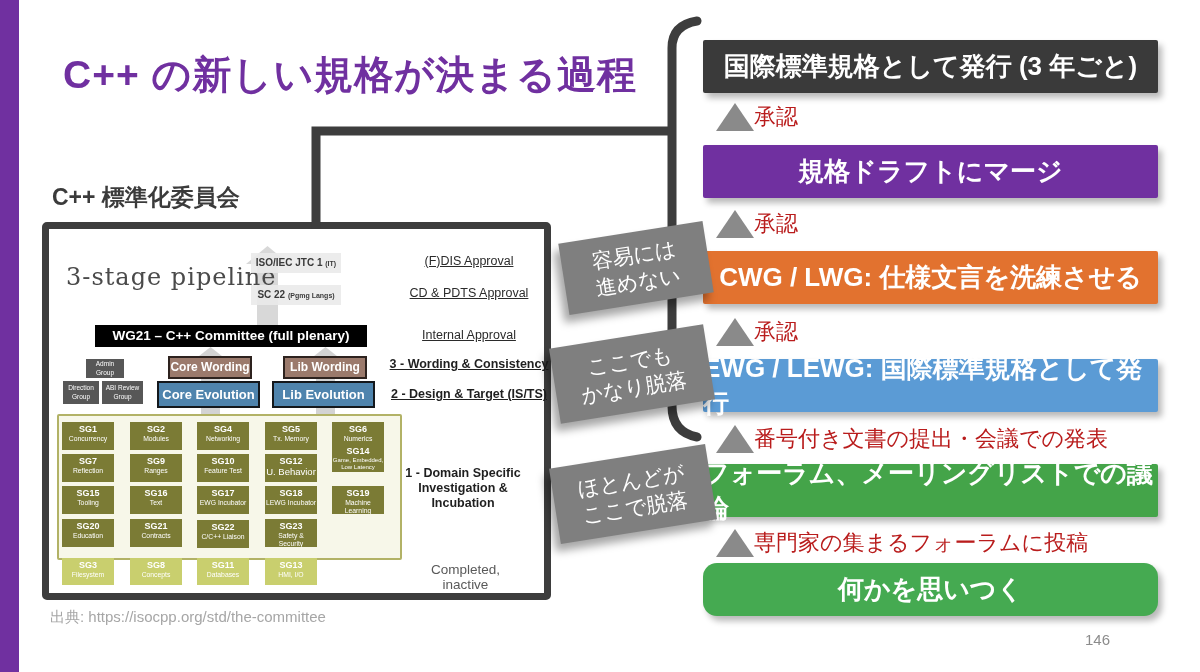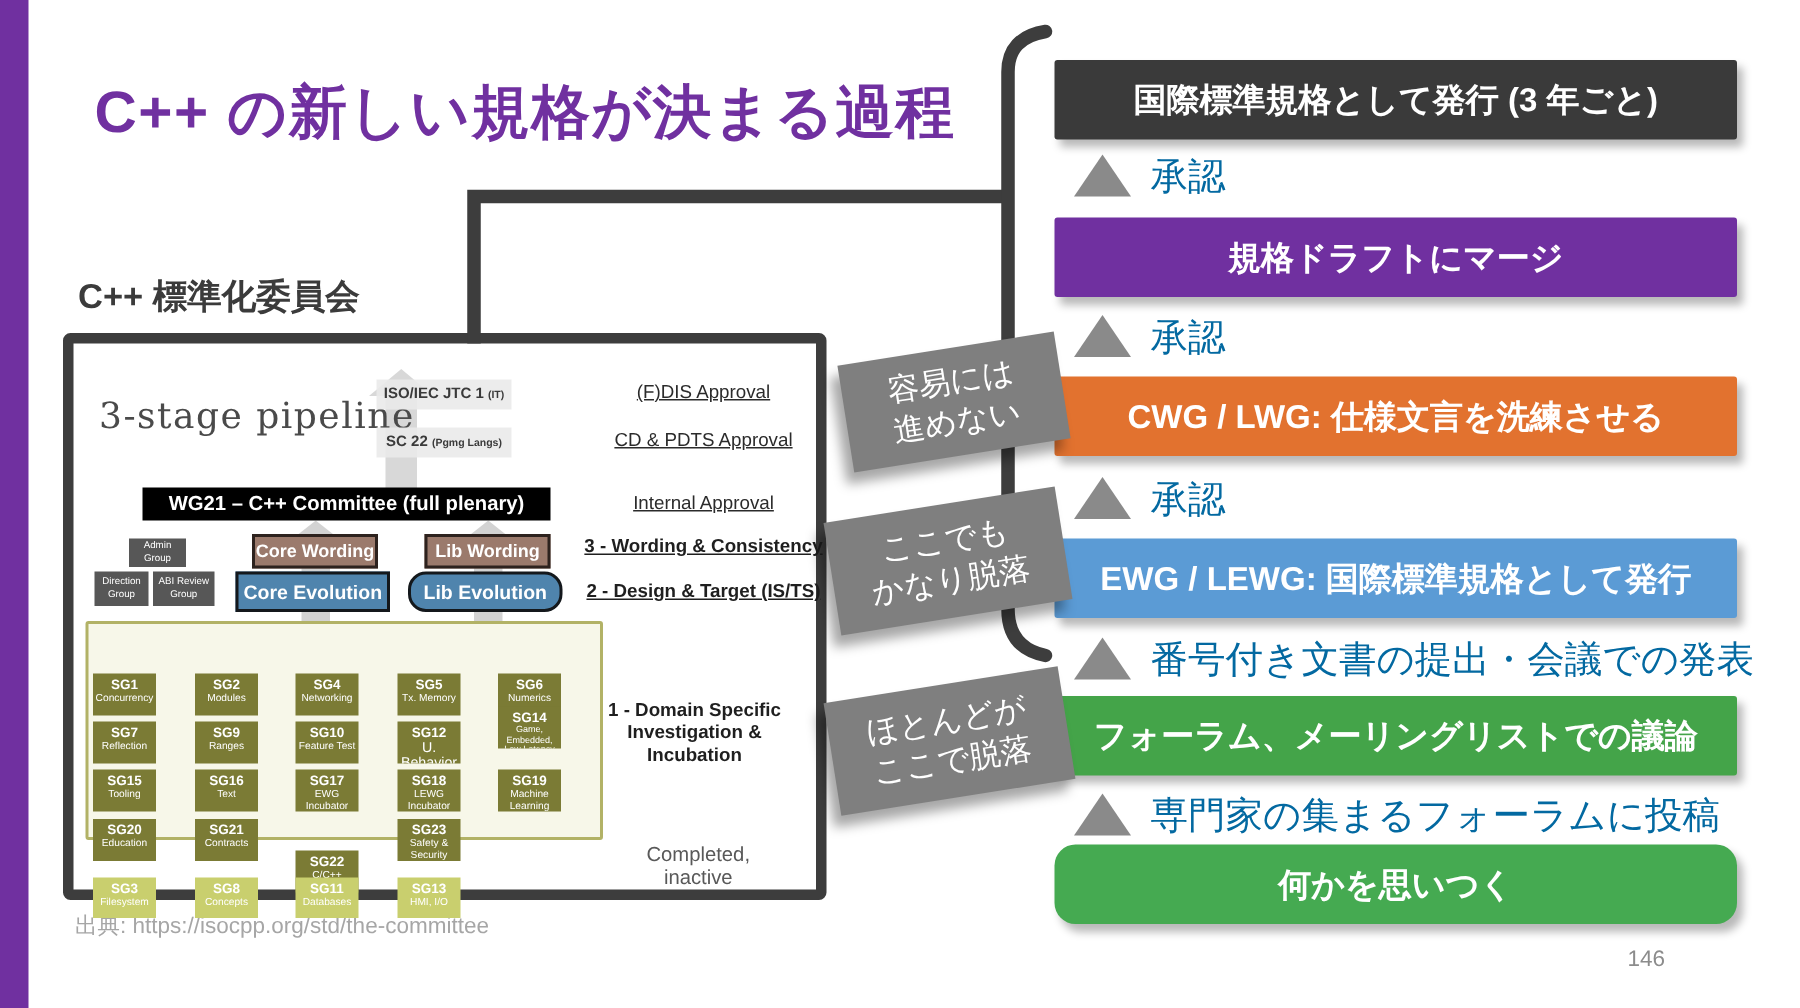--- a/index.html
+++ b/index.html
@@ -53,7 +53,7 @@
   #page-number{left:1085px;top:631px;font-size:15px;color:#8c8c8c;z-index:2;}
 
   
-  .flow-bar{left:703px;width:455px;height:53px;border-radius:2px;color:#fff;font-size:22px;font-weight:bold;
+  .flow-bar{left:703px;width:455px;height:53px;border-radius:2px;color:#fff;font-size:26px;font-weight:bold;
             display:flex;align-items:center;justify-content:center;z-index:4;
             box-shadow:4px 5px 6px rgba(0,0,0,0.28);}
   .flow-step{left:716px;height:30px;display:flex;align-items:center;z-index:4;}

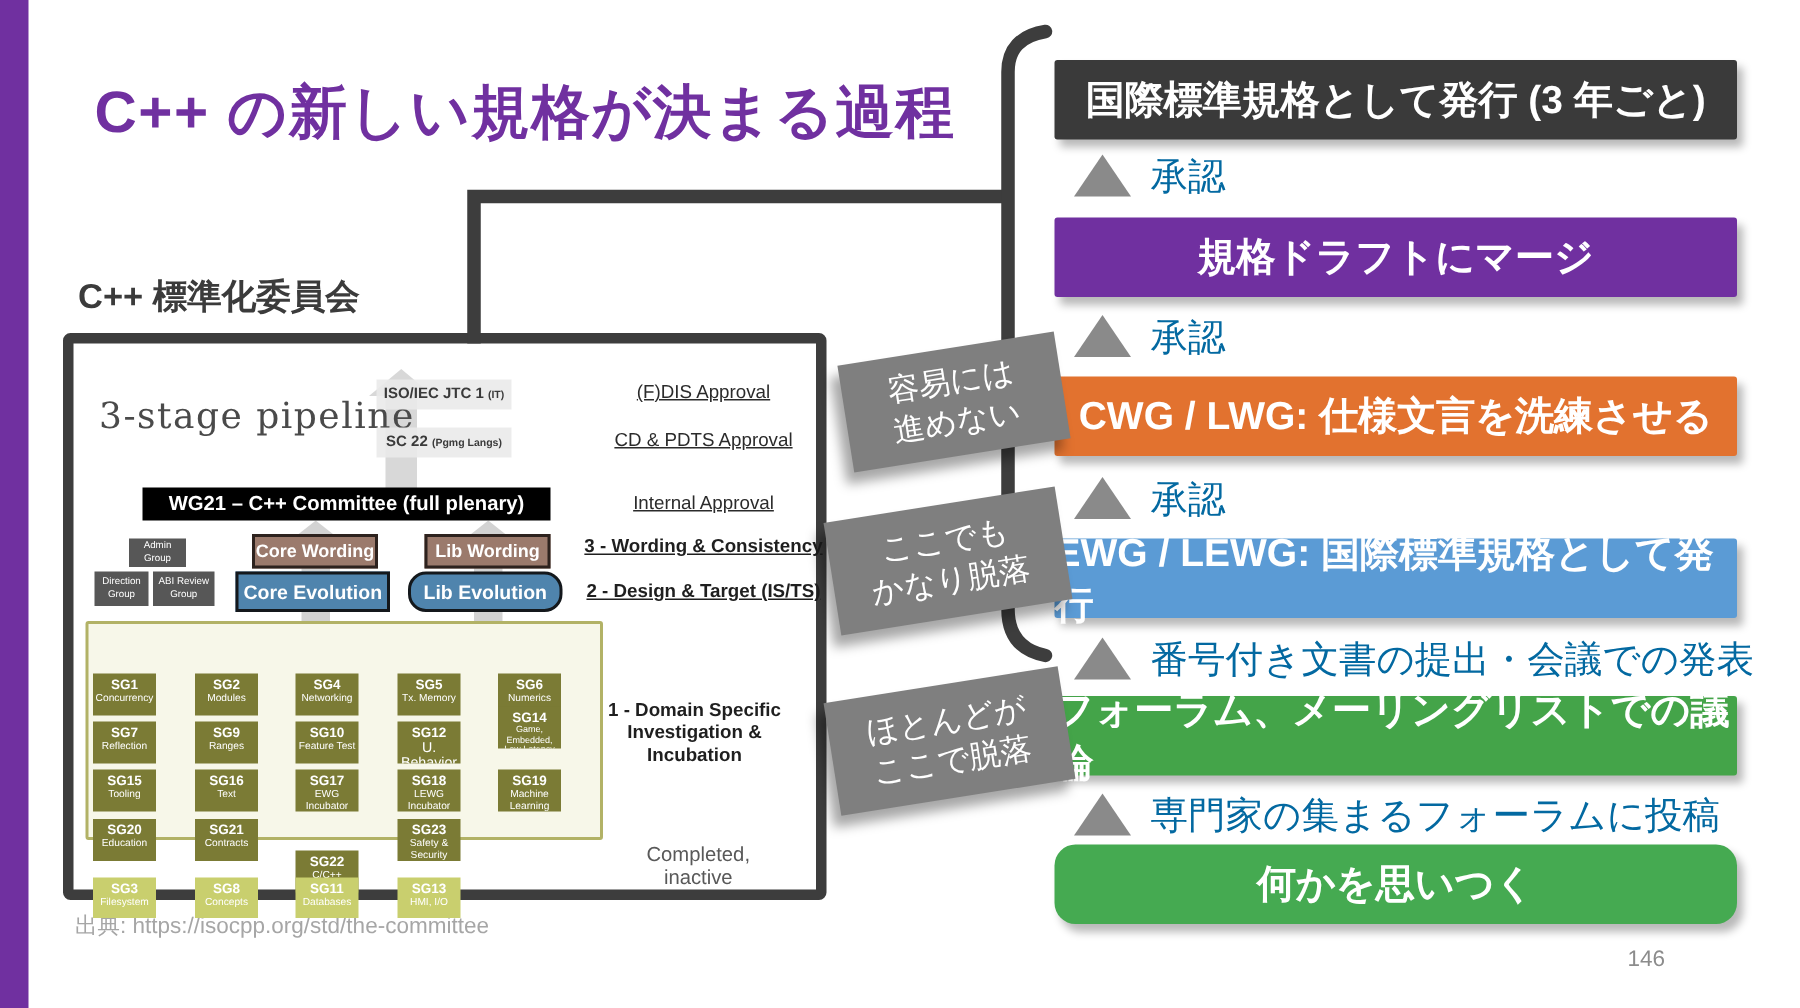--- a/index.html
+++ b/index.html
@@ -58,7 +58,7 @@
             box-shadow:4px 5px 6px rgba(0,0,0,0.28);}
   .flow-step{left:716px;height:30px;display:flex;align-items:center;z-index:4;}
   .tri-up{width:0;height:0;border-left:19px solid transparent;border-right:19px solid transparent;border-bottom:28px solid #8a8a8a;}
-  .flow-step .step-text{margin-left:13px;font-size:25px;color:#0369a1;}
+  .flow-step .step-text{font-size:22px;color:#b91c1c;}
 
   
   .note{background:#7f7f7f;color:#fff;text-align:center;font-size:21px;line-height:1.3;

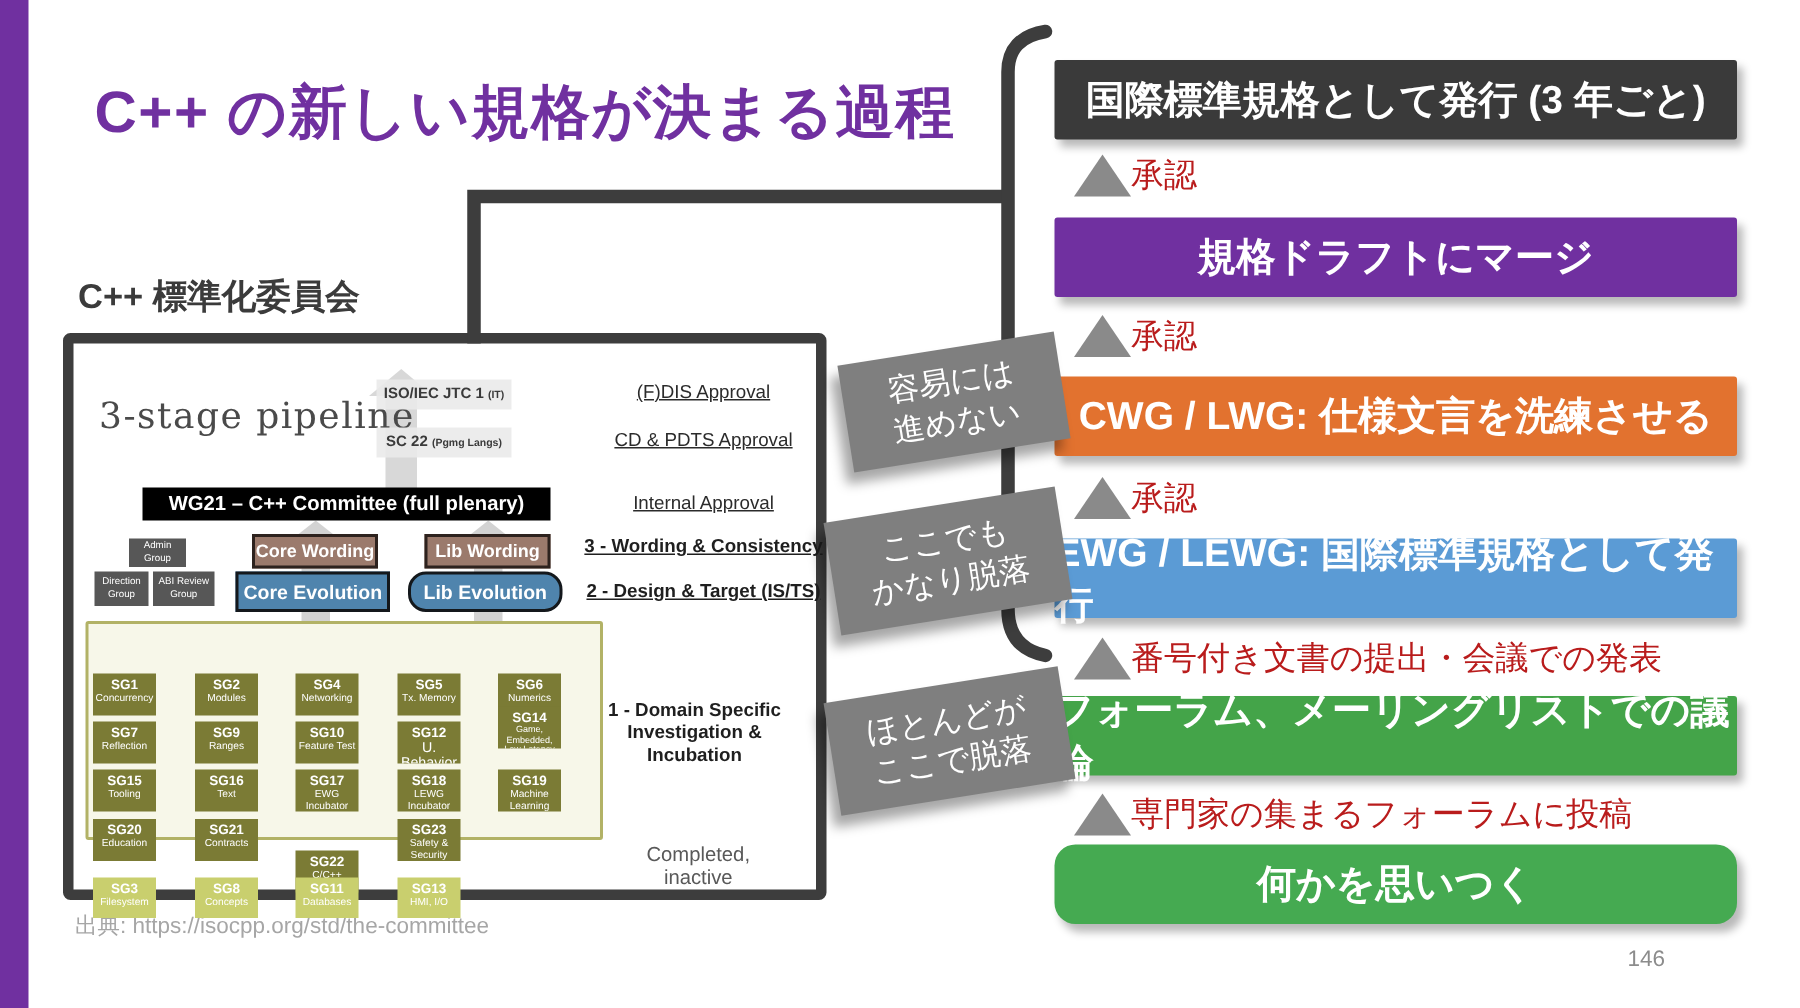--- a/index.html
+++ b/index.html
@@ -111,7 +111,7 @@
   <div class="abs z4 wording" style="left:168px;top:356px;width:80px;">Core Wording</div>
   <div class="abs z4 wording" style="left:283px;top:356px;width:80px;">Lib Wording</div>
   <div class="abs z4 evolution" style="left:157px;top:381px;width:99px;">Core Evolution</div>
-  <div class="abs z4 evolution" style="left:272px;top:381px;width:99px;border-radius:12px;">Lib Evolution</div>
+  <div class="abs z4 evolution" style="left:272px;top:381px;width:99px;">Lib Evolution</div>
 
   <div class="abs z4 stage-label" style="top:254px;">(F)DIS Approval</div>
   <div class="abs z4 stage-label" style="top:286px;">CD &amp; PDTS Approval</div>

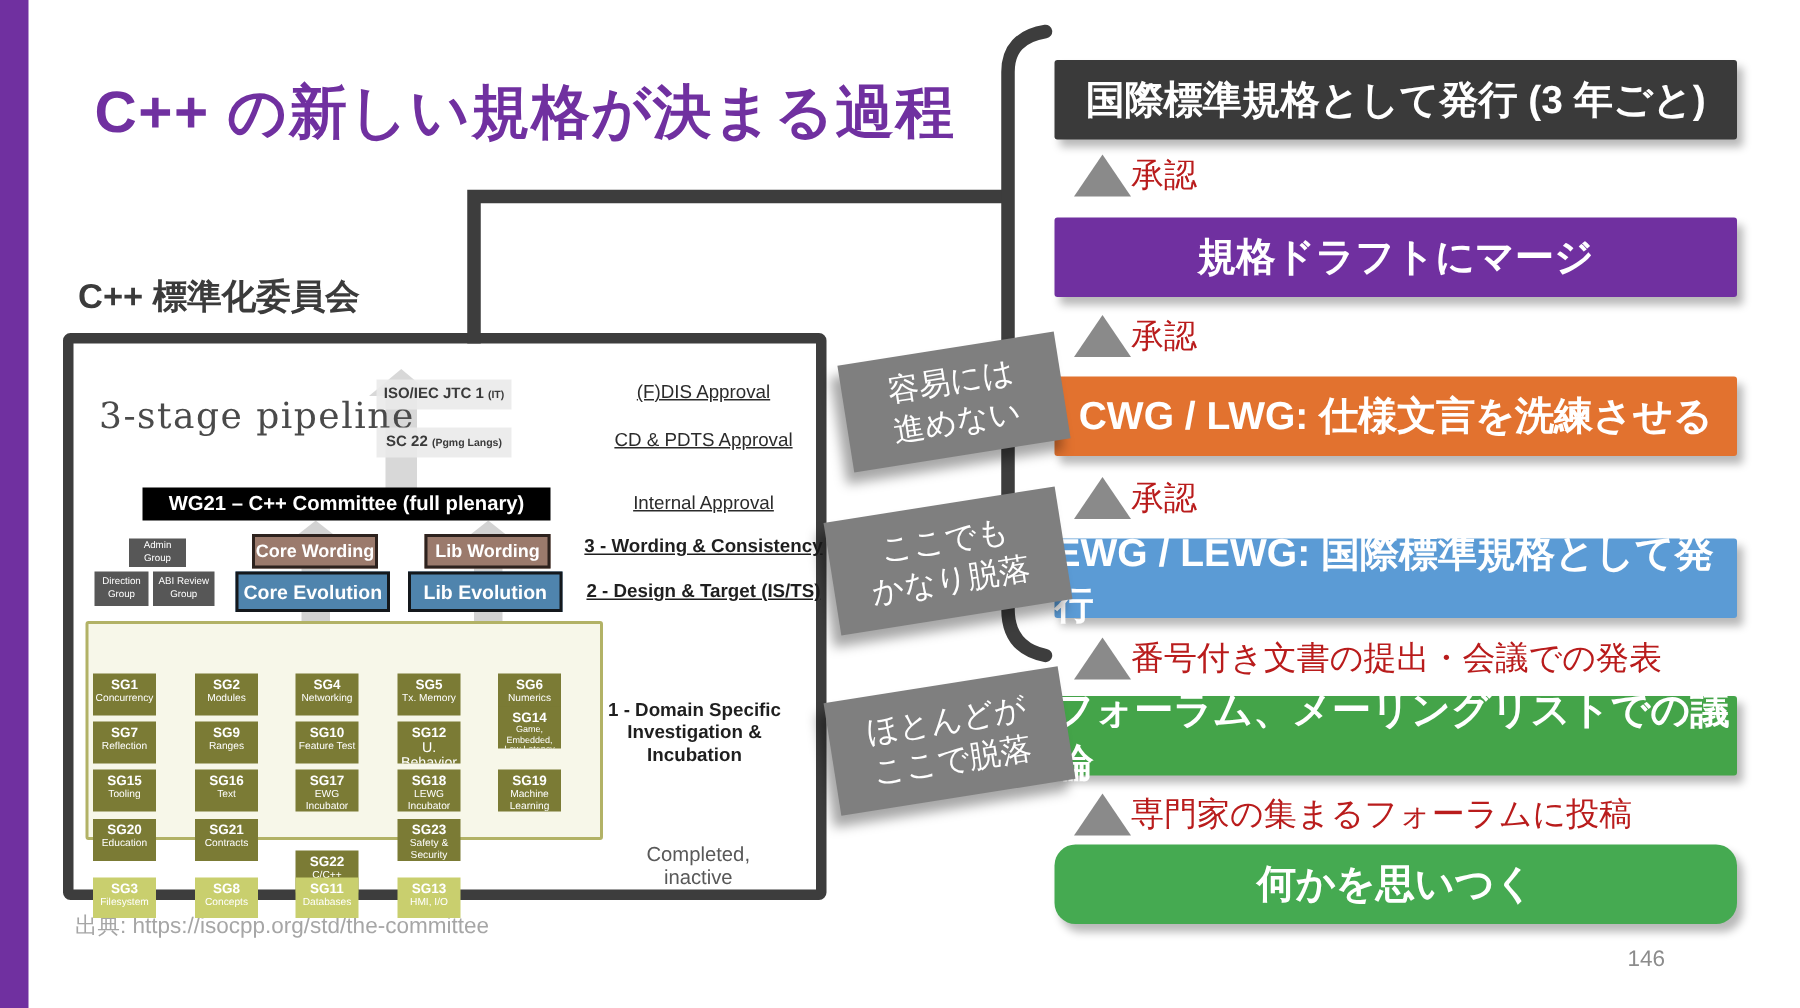--- a/index.html
+++ b/index.html
@@ -41,7 +41,7 @@
 
   
   #sg-container{left:57px;top:414px;width:341px;height:142px;background:#f7f7e9;border:2px solid #b2b266;border-radius:2px;}
-  .sg{width:42px;height:28px;background:#7b7b35;color:#fff;text-align:center;overflow:hidden;margin-top:27px;}
+  .sg{width:52px;height:28px;background:#7b7b35;color:#fff;text-align:center;overflow:hidden;}
   .sg .id{font-size:9px;font-weight:bold;line-height:12px;padding-top:1px;}
   .sg .nm{font-size:6.8px;line-height:7.5px;}
   .sg.big-nm .nm{font-size:9.5px;line-height:10px;}

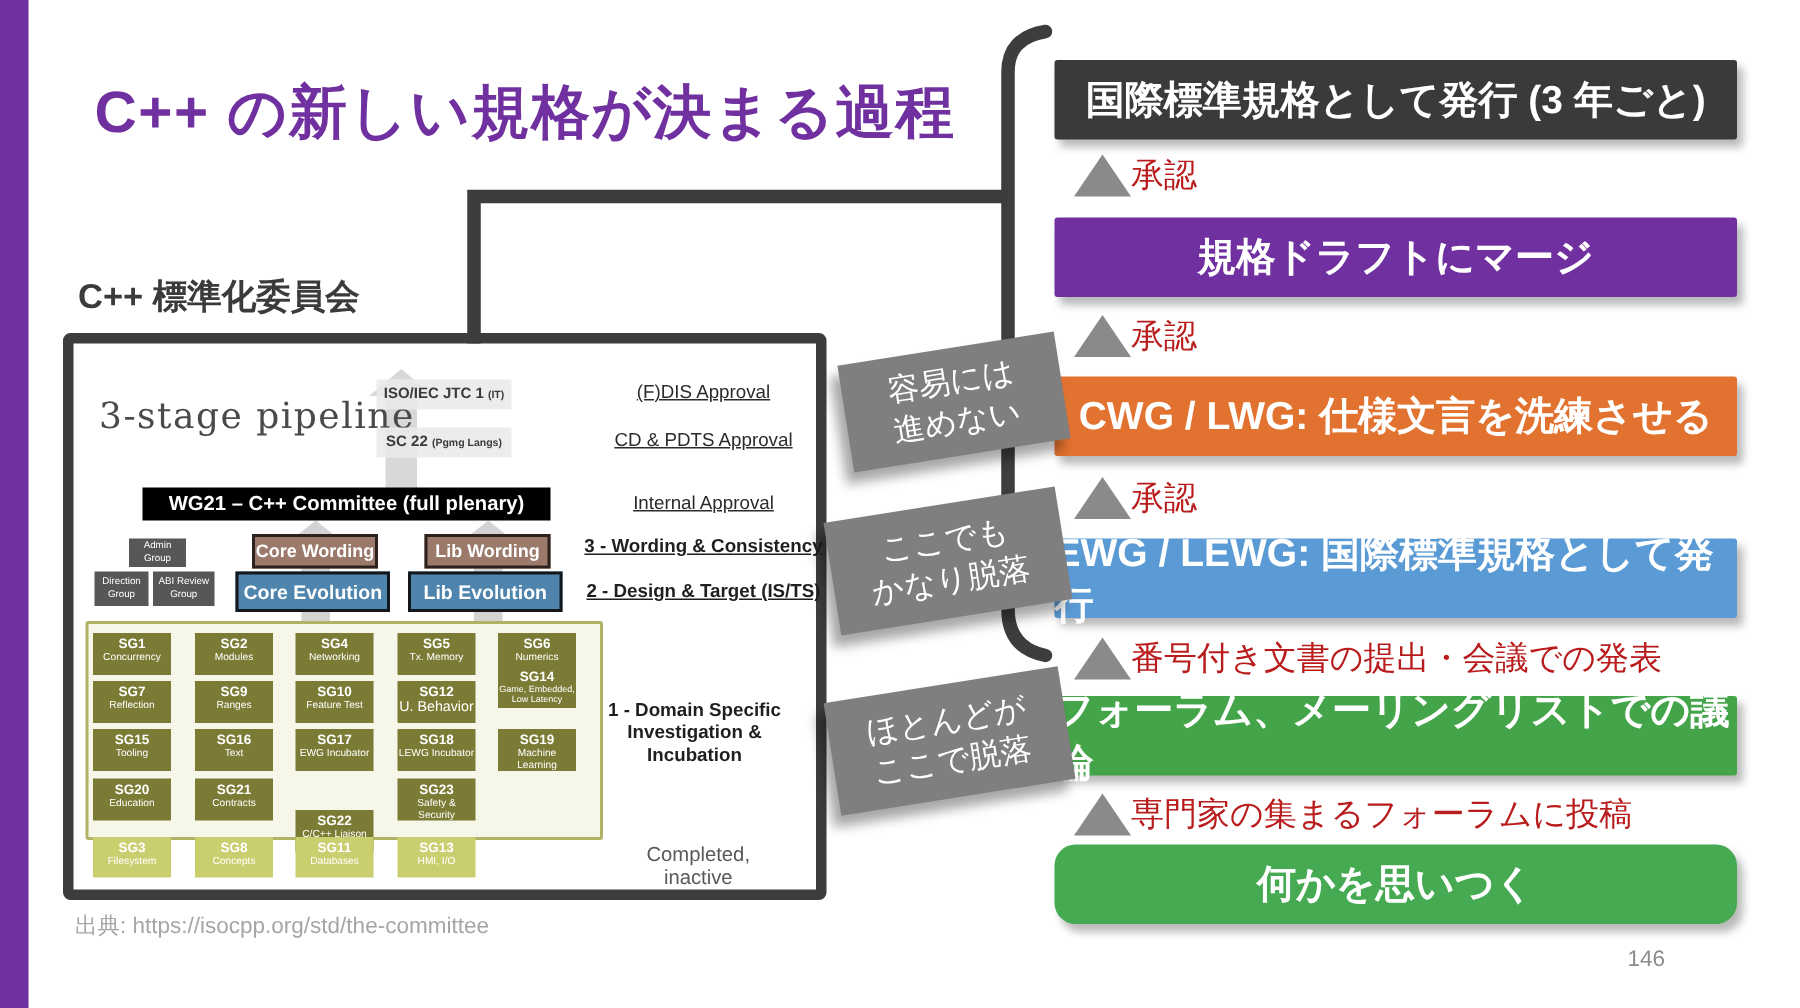--- a/index.html
+++ b/index.html
@@ -194,7 +194,7 @@
       <div class="id">SG21</div>
       <div class="nm">Contracts</div>
     </div>
-  <div class="abs z4 sg" style="left:197px;top:540px;text-align:center;">
+  <div class="abs z4 sg" style="left:197px;top:520px;text-align:center;">
       <div class="id">SG22</div>
       <div class="nm">C/C++ Liaison</div>
     </div>

